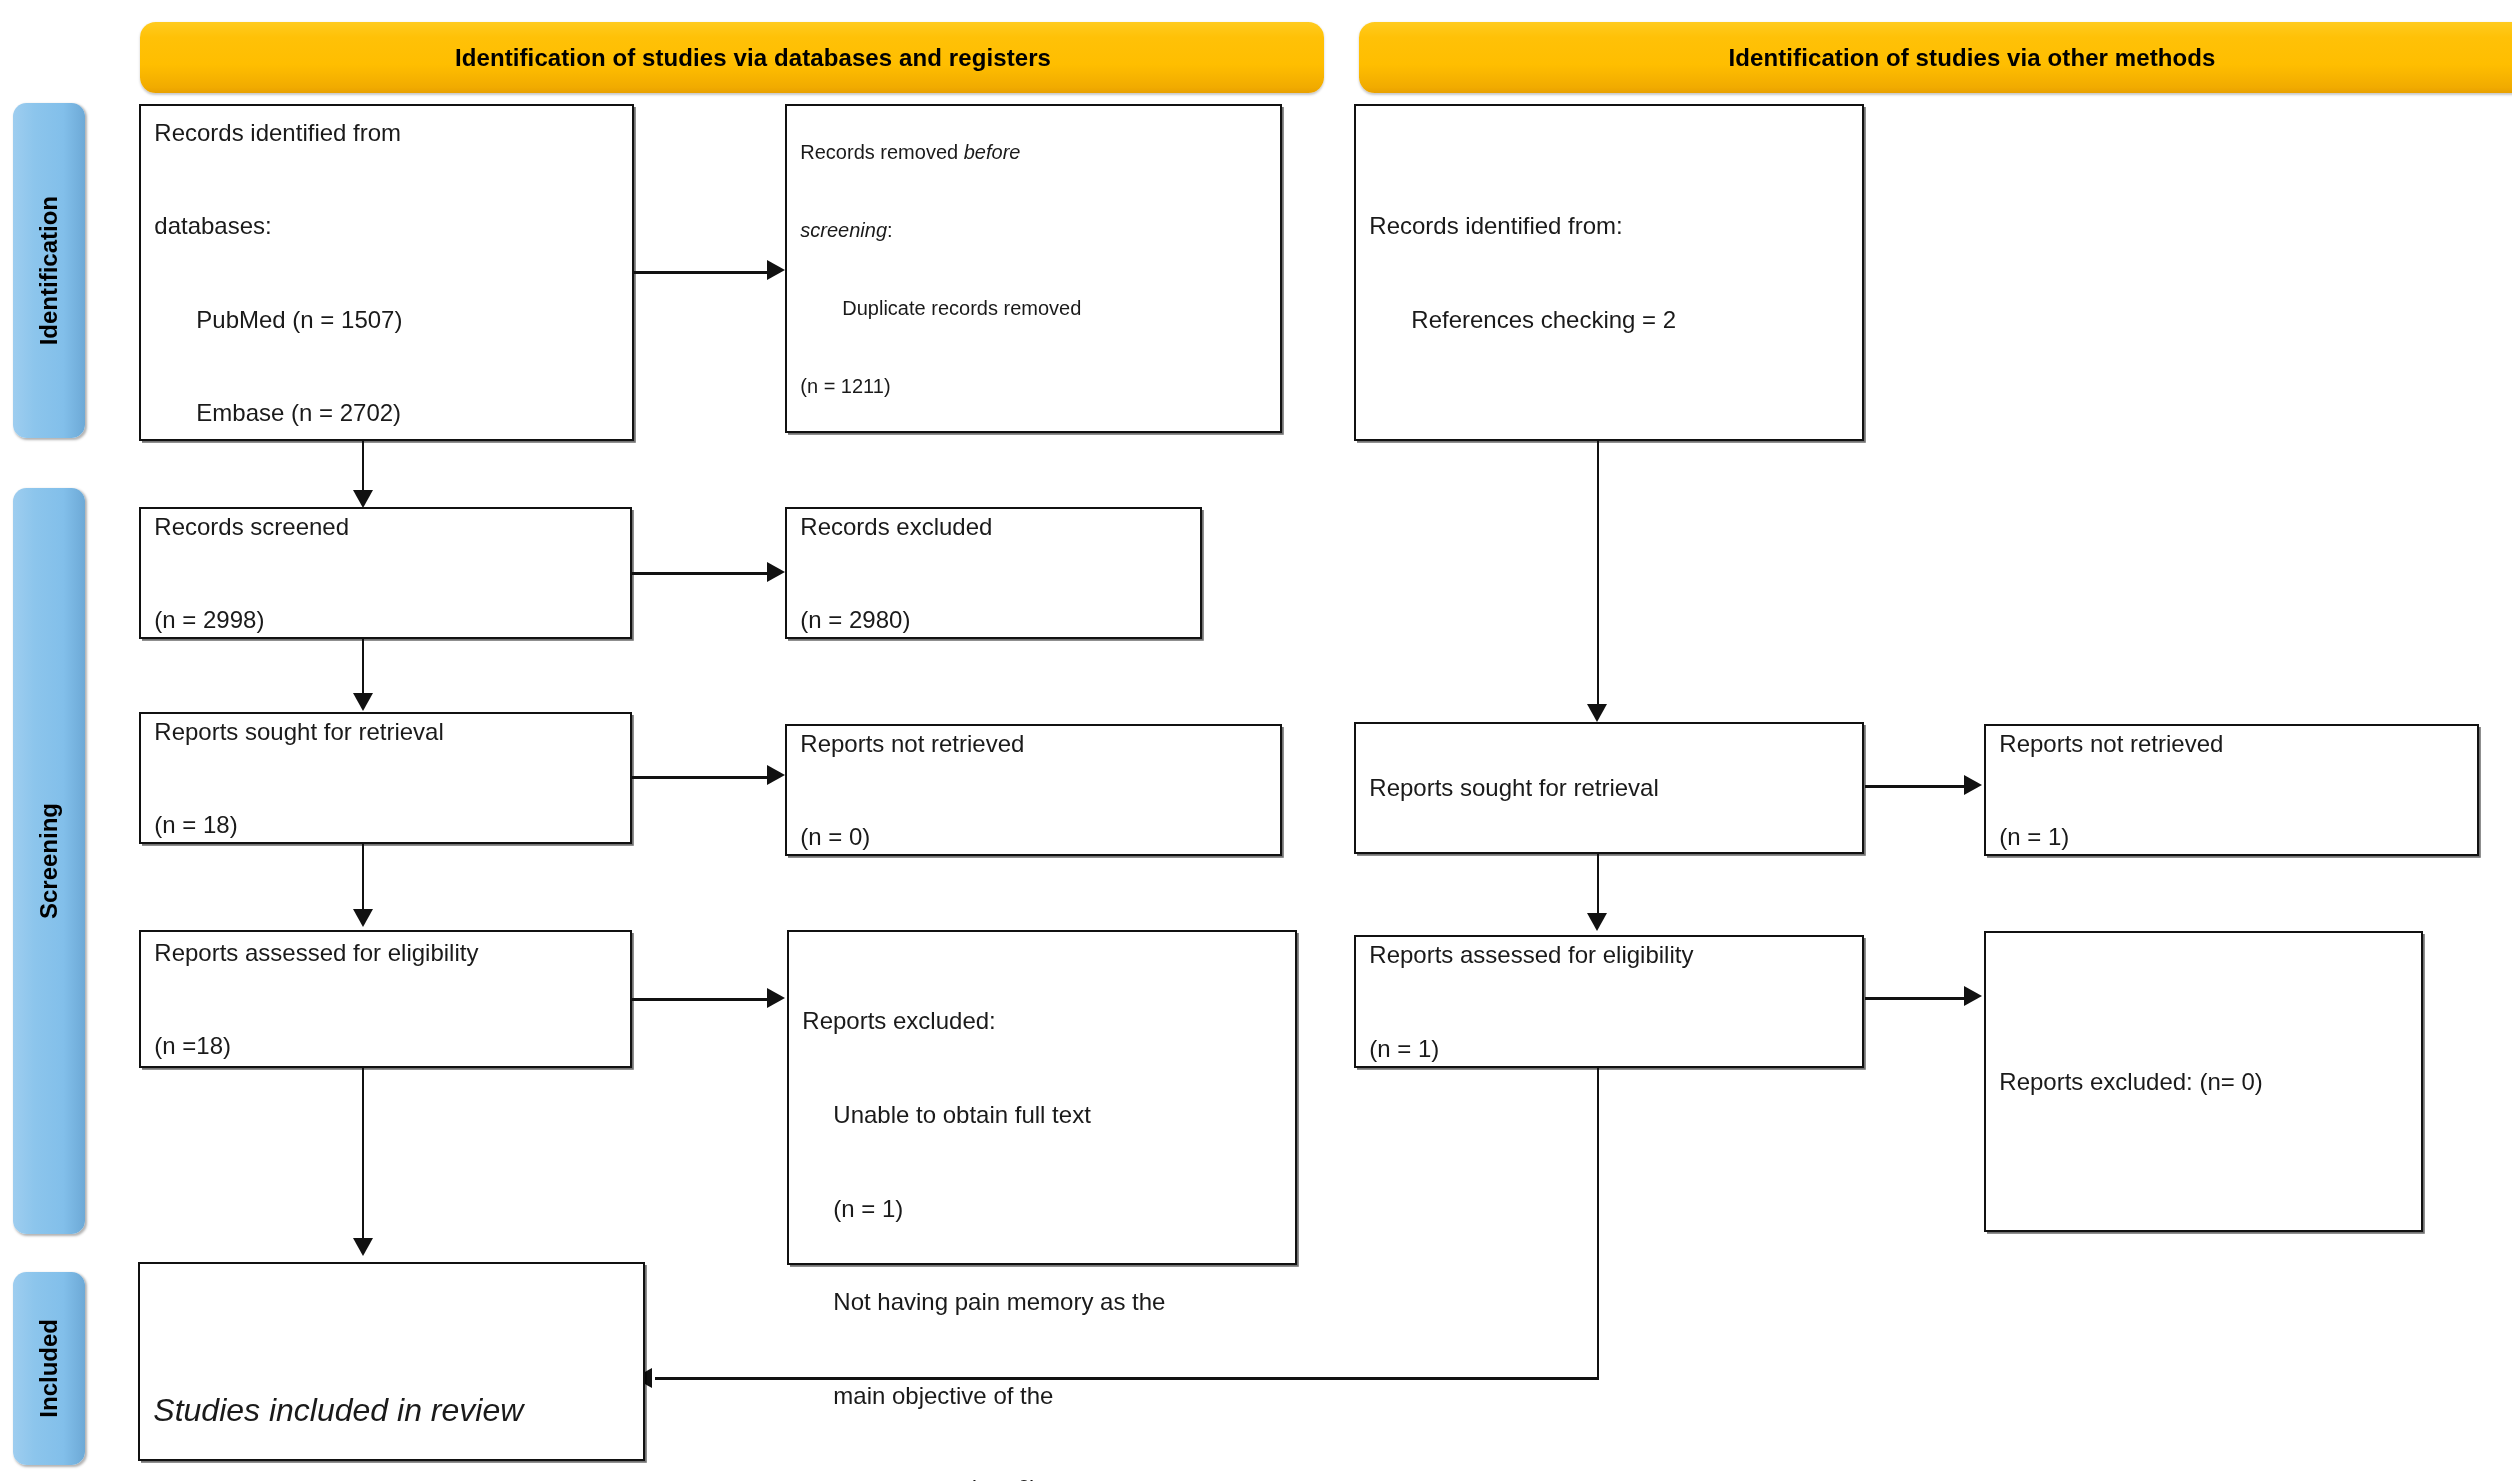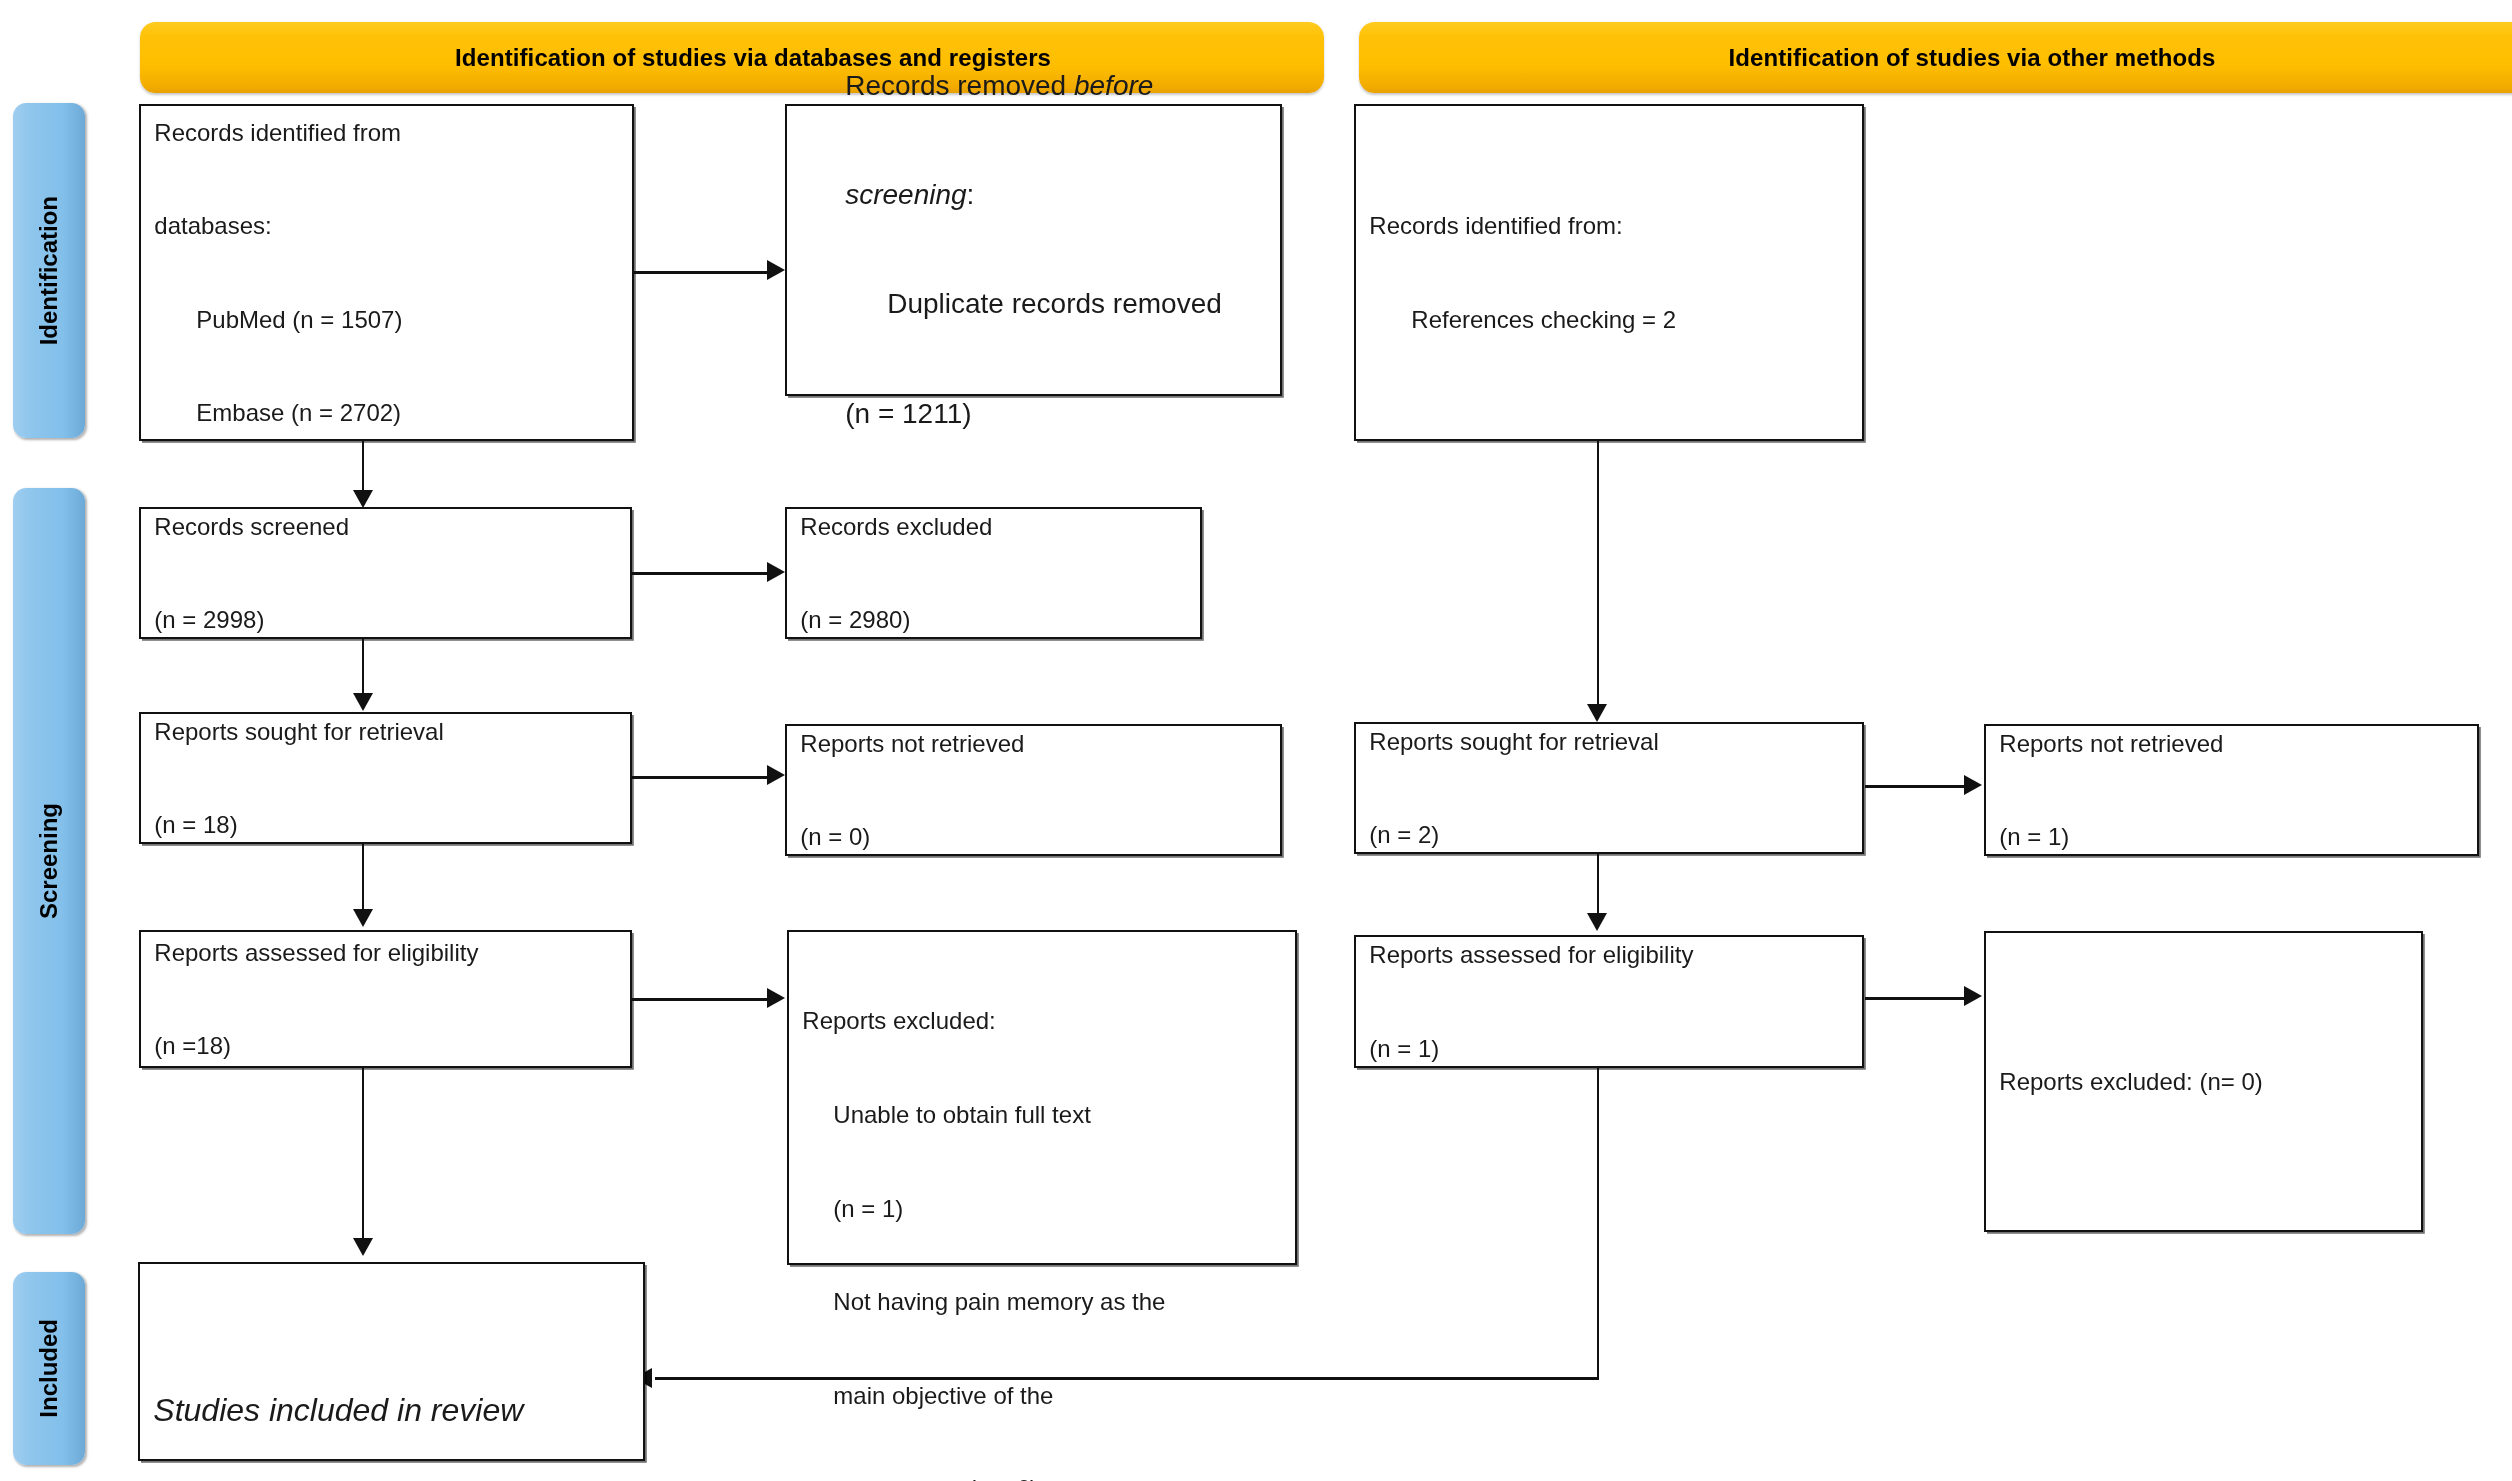--- a/index.html
+++ b/index.html
@@ -134,7 +134,7 @@
   <div class="hline" style="left:634px; top:271px; width:134px;"></div>
   <div class="arrow-r" style="left:767px; top:260px;"></div>
 
-  <div class="flow-box" style="left:785px; top:104px; width:497px; height:292px; font-size:28px;align-items:center;">
+  <div class="flow-box" style="left:785px; top:104px; width:497px; height:329px; font-size:20px;">
     <div class="txt">
       <div><span>Records removed </span><span class="ital">before</span></div>
       <div><span class="ital">screening</span><span>:</span></div>

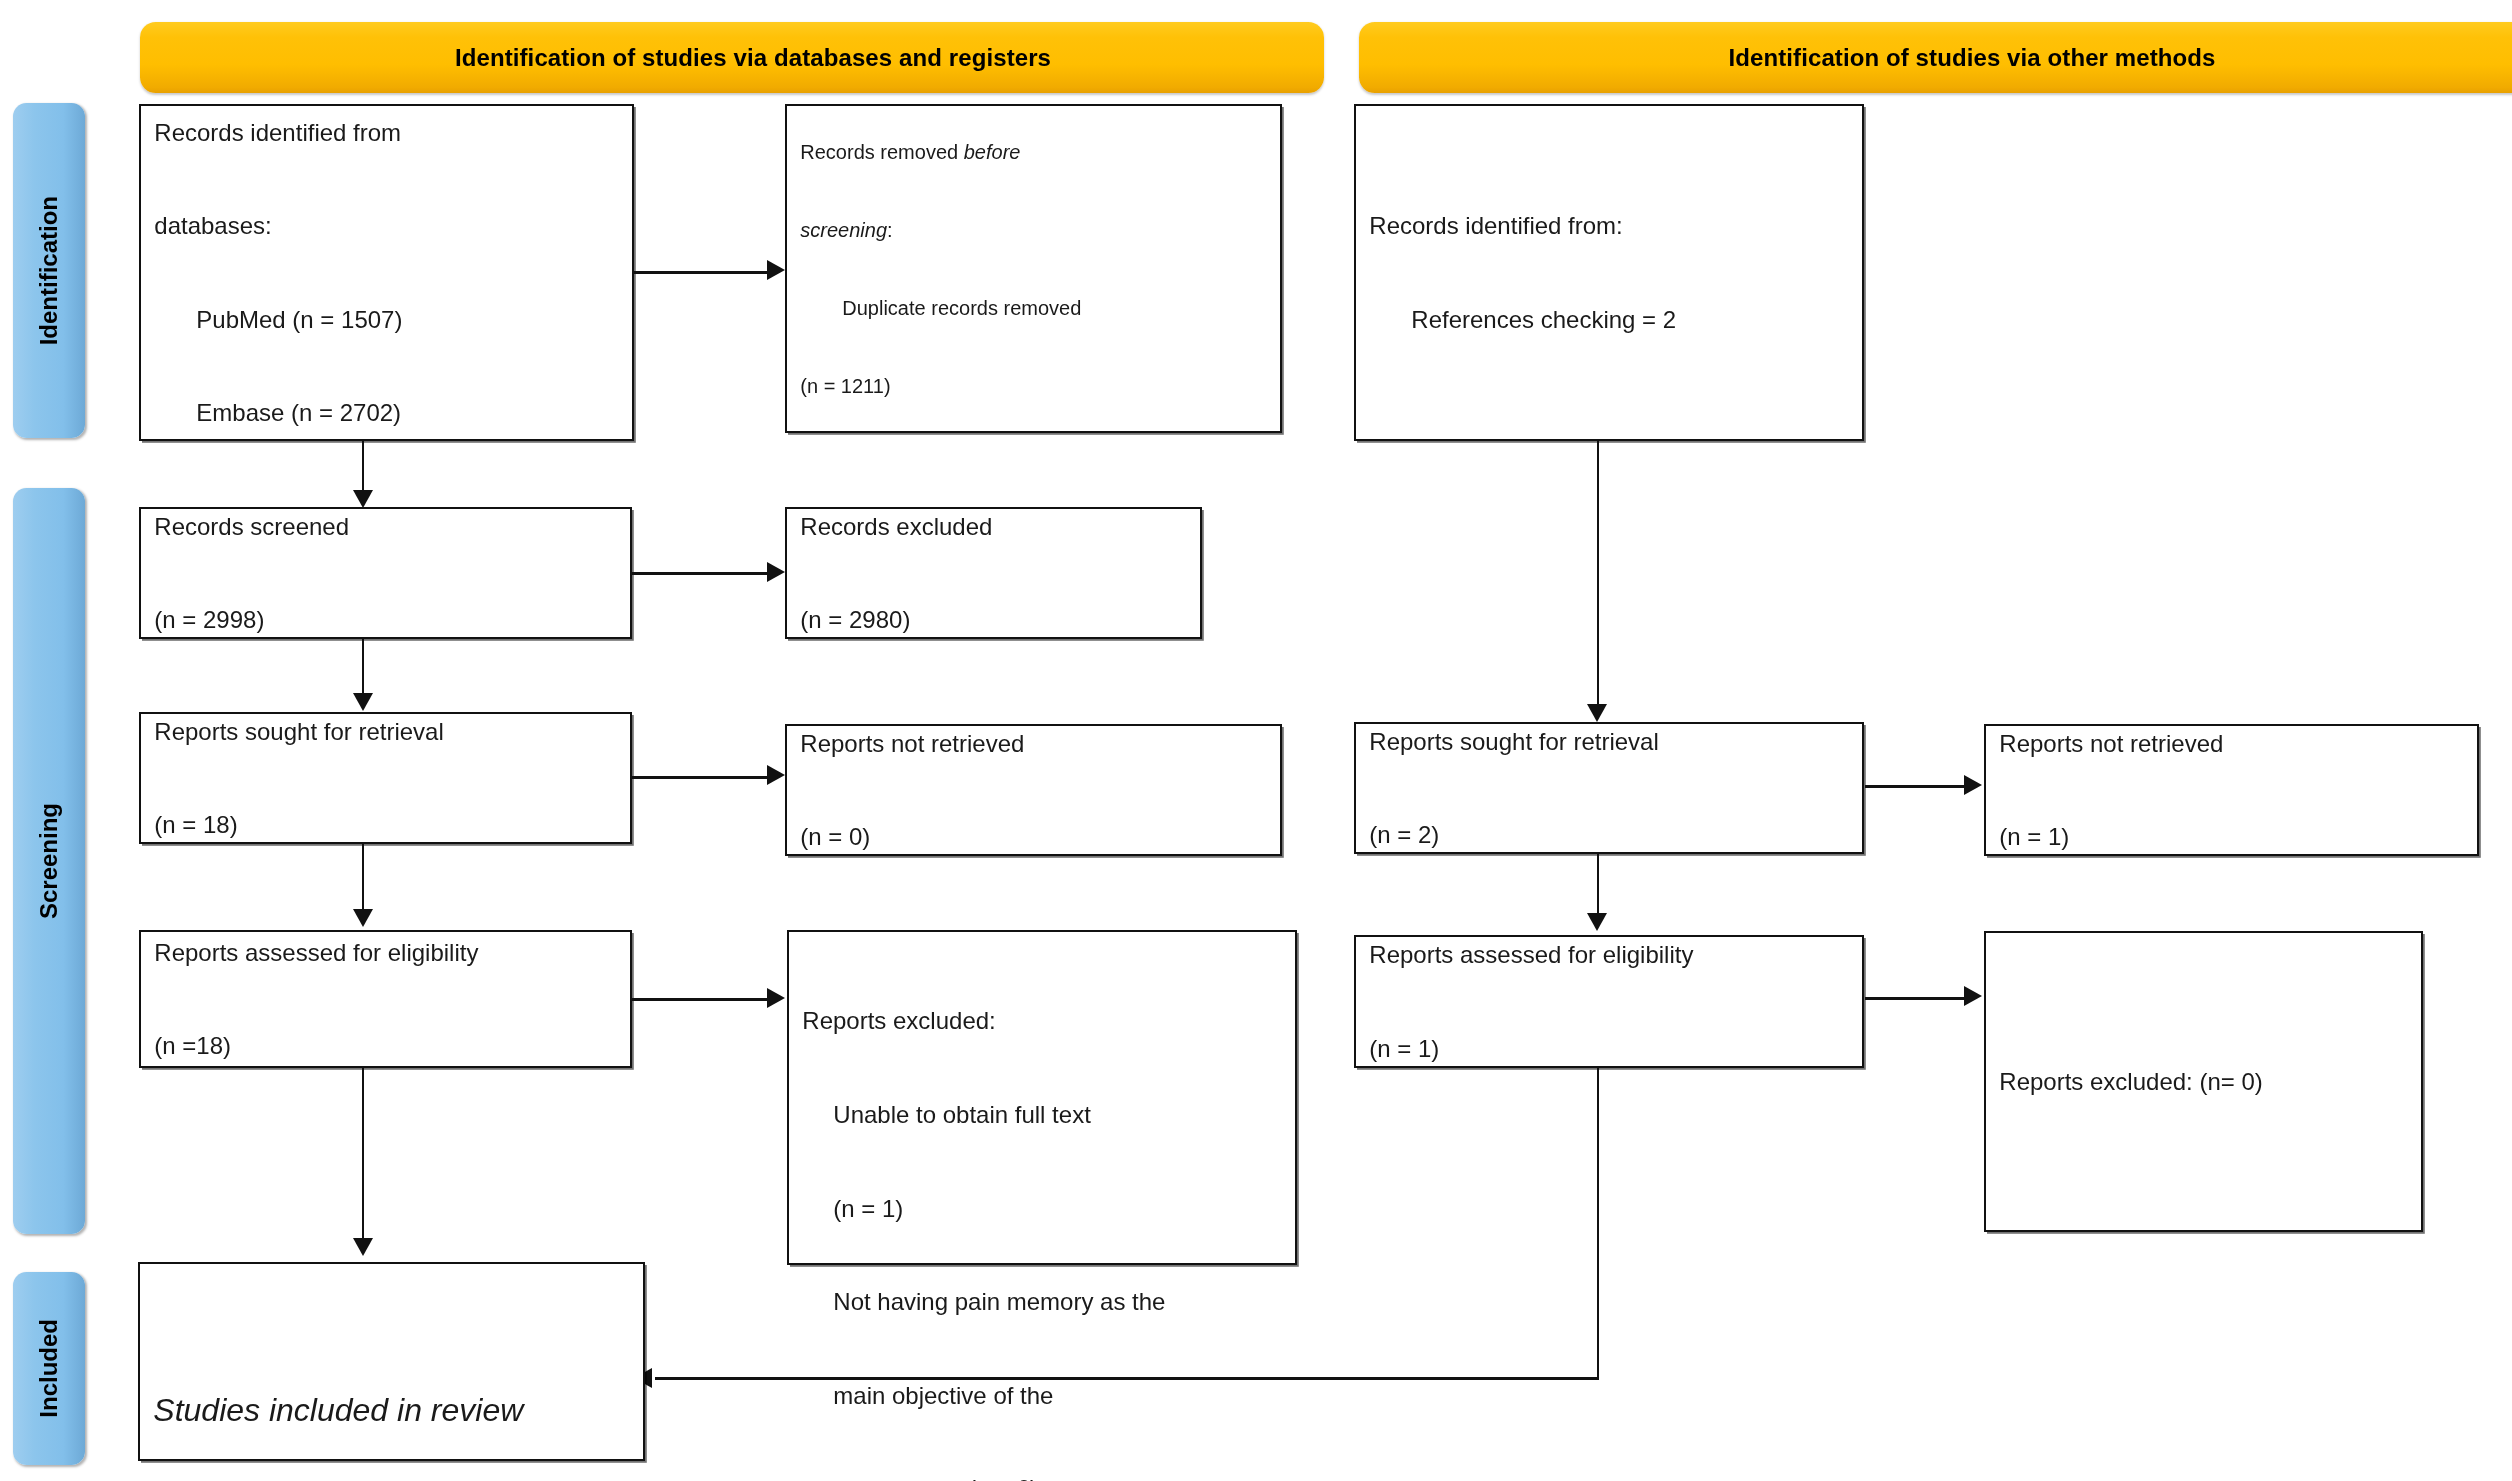--- a/index.html
+++ b/index.html
@@ -196,7 +196,6 @@
   <div class="flow-box" style="left:1354px; top:722px; width:510px; height:132px; font-size:24px;">
     <div class="txt">
       <div>Reports sought for retrieval</div>
-      <div>(n = 2)</div>
     </div>
   </div>
 

